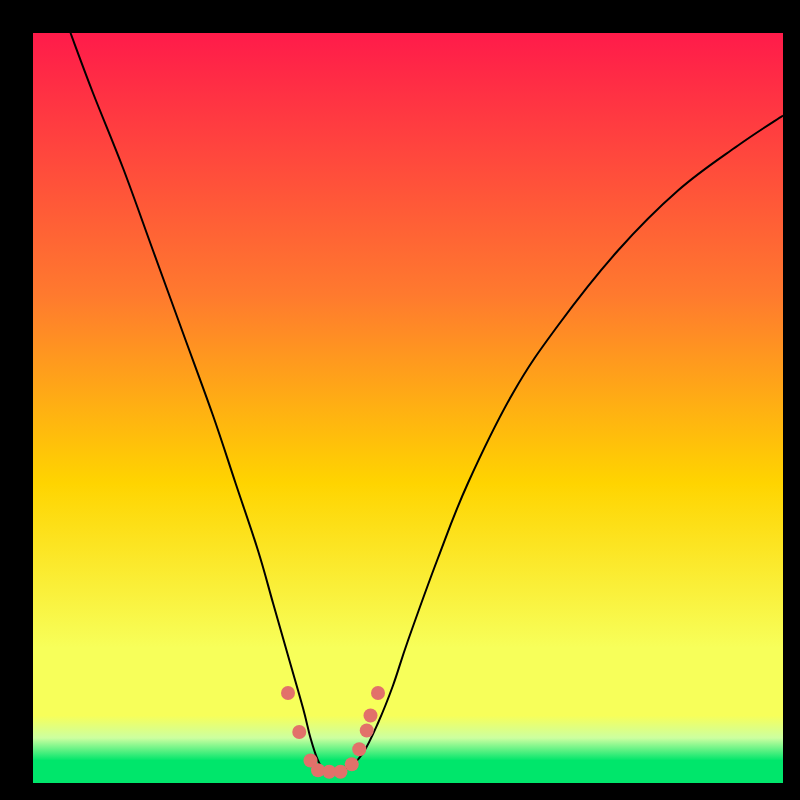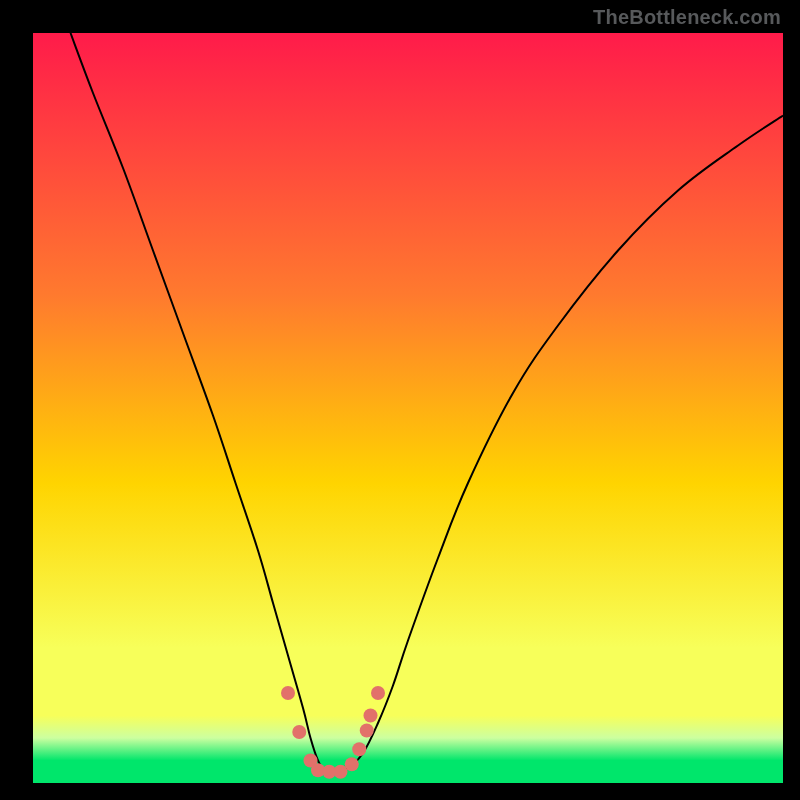--- a/index.html
+++ b/index.html
@@ -65,7 +65,6 @@
       </svg>
   </div>
 
-  <div class="watermark" id="wm" style="right: 19px; top: 6px; font-size: 20px;">TheBottleneck.com</div>
 
 </div>
 

